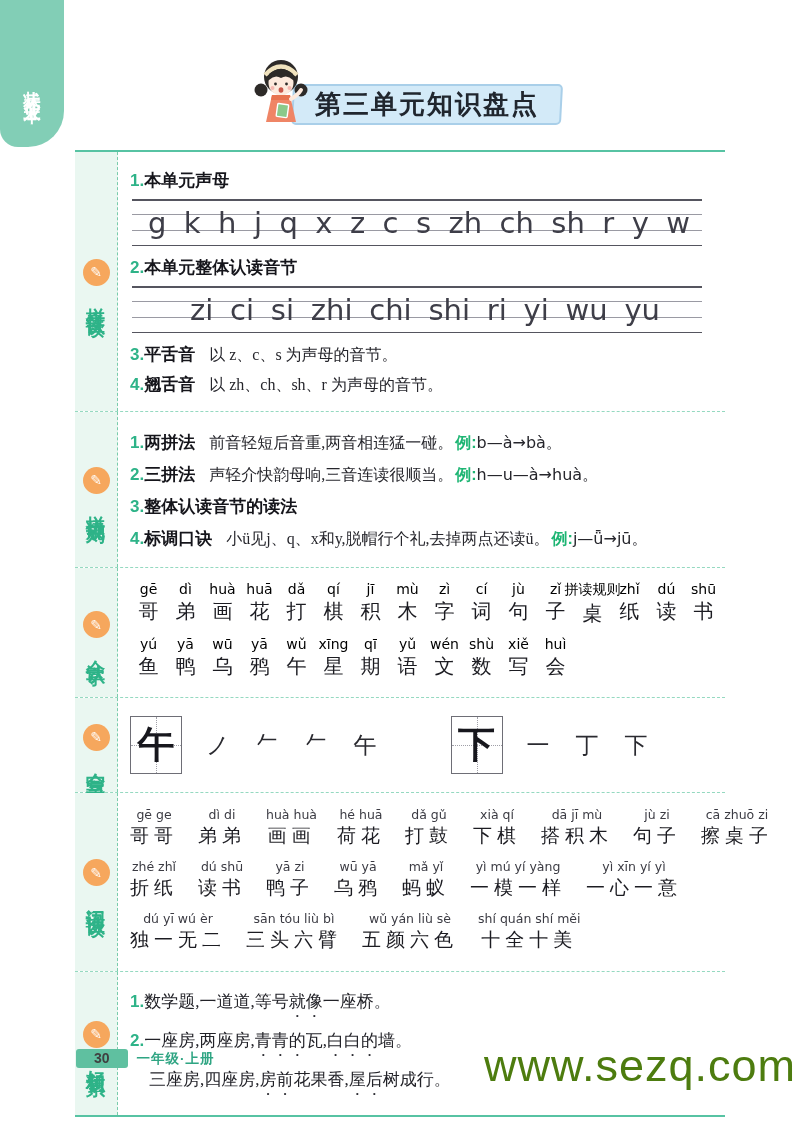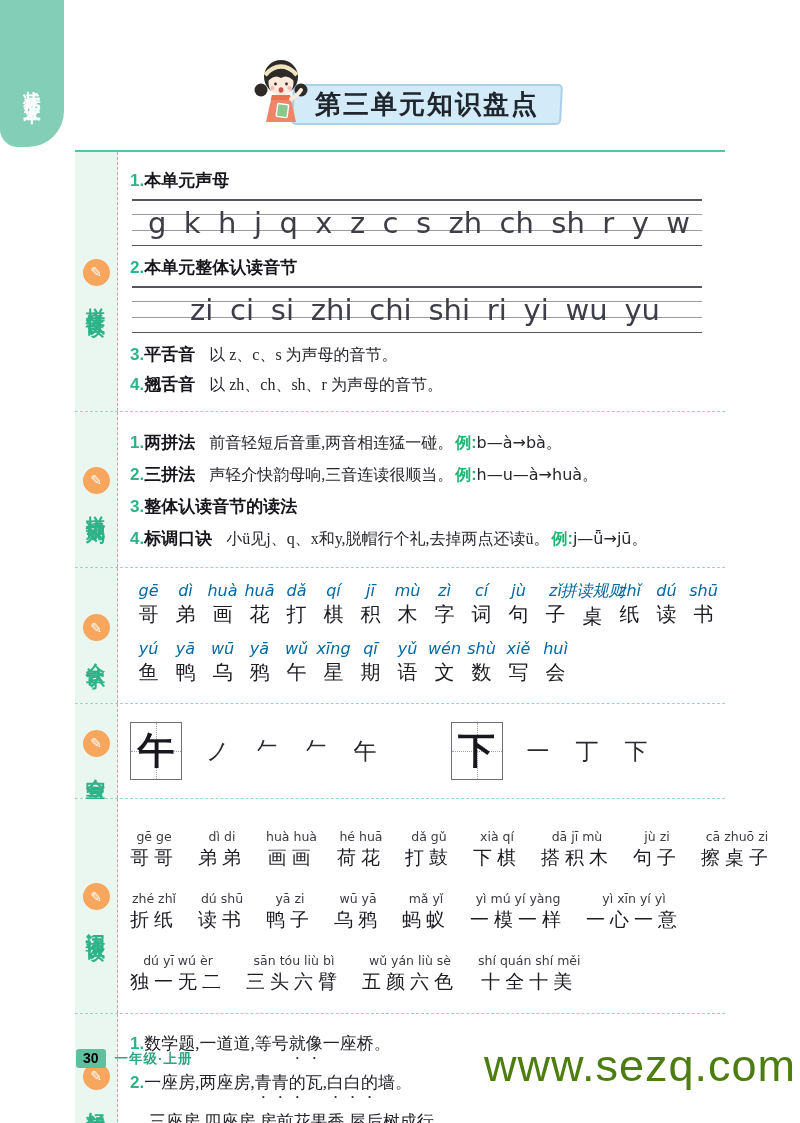--- a/index.html
+++ b/index.html
@@ -54,7 +54,7 @@
   
   .char-row{display:flex;margin:3px 0 9px;}
   .char-cell{width:37px;display:flex;flex-direction:column;align-items:center;}
-  .char-cell .py{font-family:"DejaVu Sans",sans-serif;font-size:16px;color:#0369a1;white-space:nowrap;font-style:italic;}
+  .char-cell .py{font-family:"DejaVu Sans",sans-serif;font-size:14px;color:#000000;white-space:nowrap;}
   .char-cell .ch{font-family:"Liberation Serif",serif;font-size:20px;color:#1c1c22;margin-top:1px;}
 
   

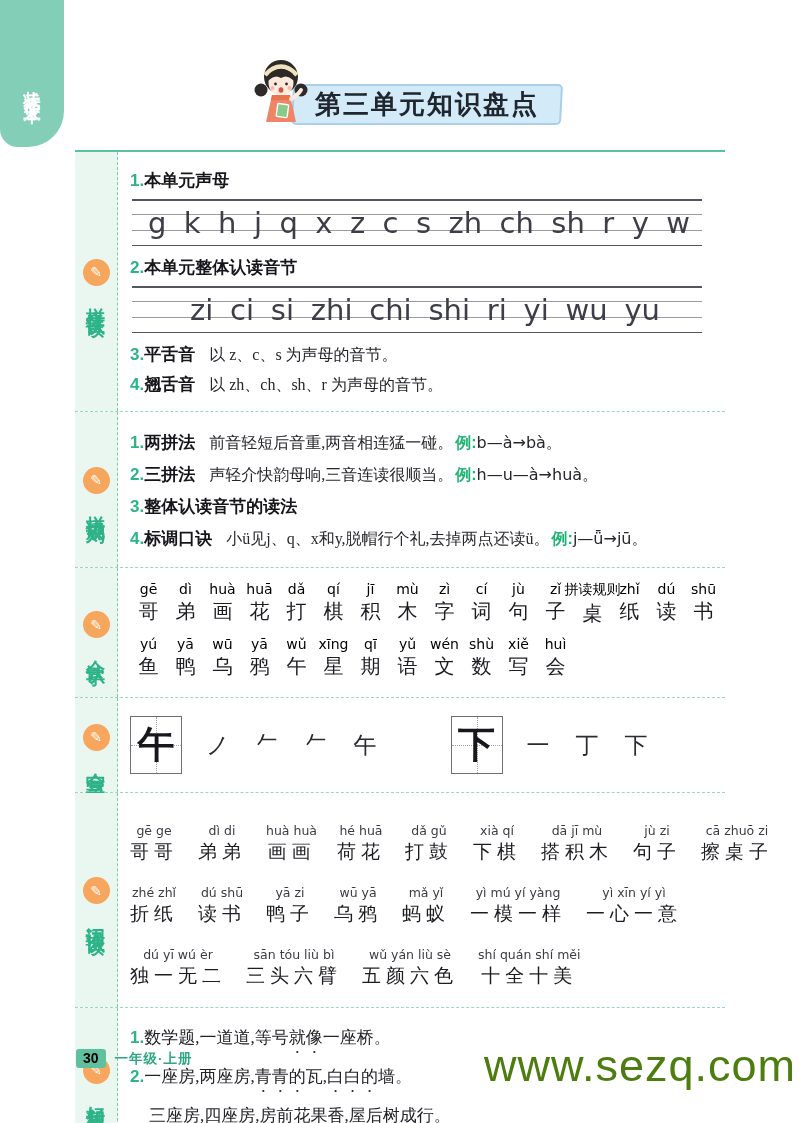--- a/index.html
+++ b/index.html
@@ -71,7 +71,7 @@
            font-size:23px;color:#2a2a30;}
 
   
-  .word-row{display:flex;margin:20px 0 10px;align-items:flex-start;}
+  .word-row{display:flex;margin:4px 0 10px;align-items:flex-start;}
   .word-cell{display:flex;flex-direction:column;align-items:center;margin-right:20px;}
   .word-cell .py{font-family:"DejaVu Sans",sans-serif;font-size:12.5px;color:#3b3b43;white-space:nowrap;}
   .word-cell .w{font-family:"Liberation Serif",serif;font-size:19px;color:#1c1c22;margin-top:1px;

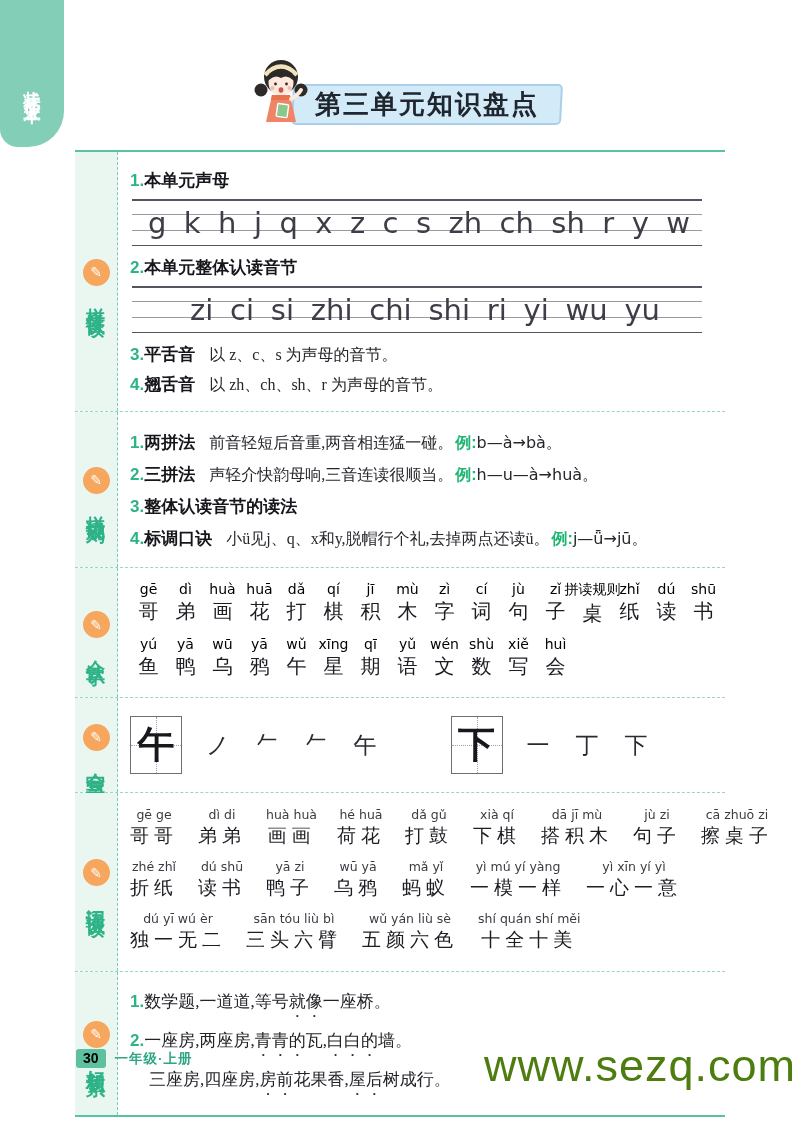--- a/index.html
+++ b/index.html
@@ -87,8 +87,8 @@
 
   
   .footer{position:absolute;left:76px;top:1049px;display:flex;align-items:center;gap:9px;}
-  .page-badge{background:#5fc0a0;color:#000000;font-weight:bold;font-size:14px;
-              padding:1px 7px 2px;border-radius:3px;}
+  .page-badge{background:#5fc0a0;color:#404040;font-weight:bold;font-size:14px;
+              padding:1px 18px 2px;border-radius:3px;}
   .book-label{color:#2fa583;font-size:13.5px;font-weight:bold;letter-spacing:1px;text-align:right;}
   .watermark{position:absolute;right:4px;top:1040px;font-size:45px;color:#4d7c0f;
              letter-spacing:1px;font-family:"Liberation Sans",sans-serif;}

